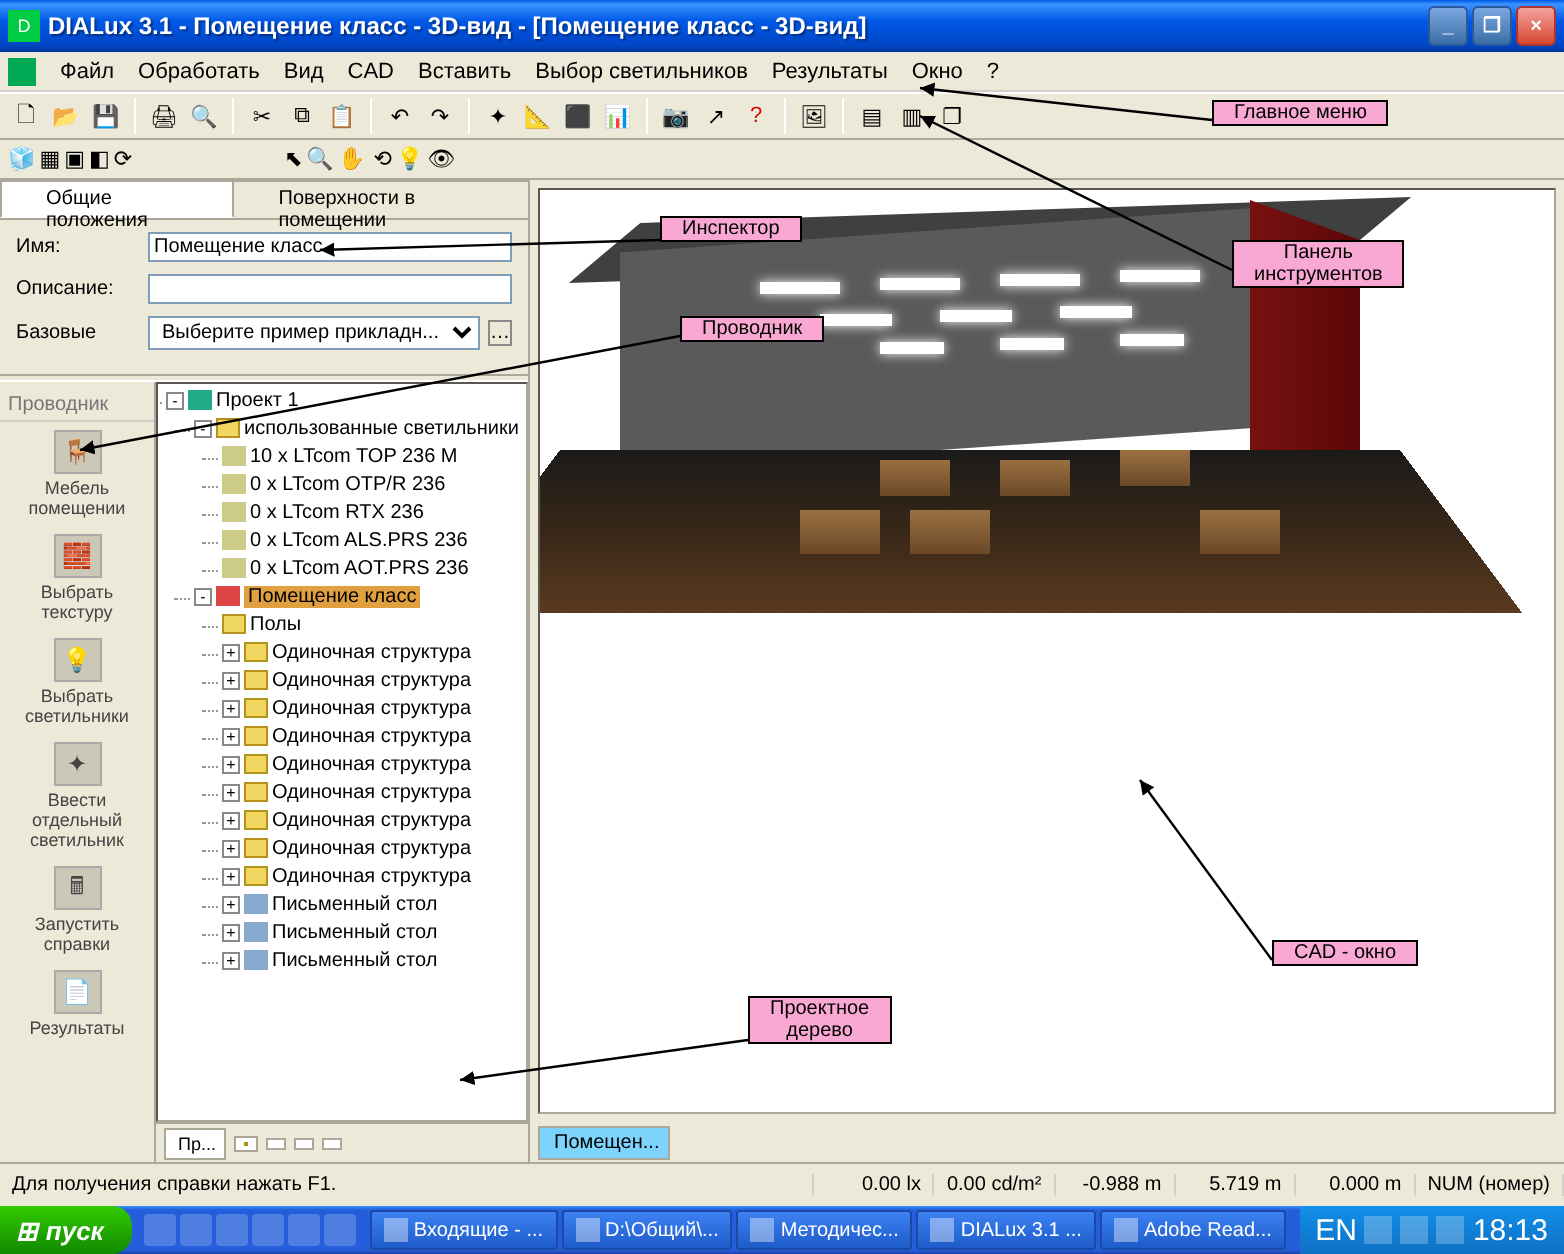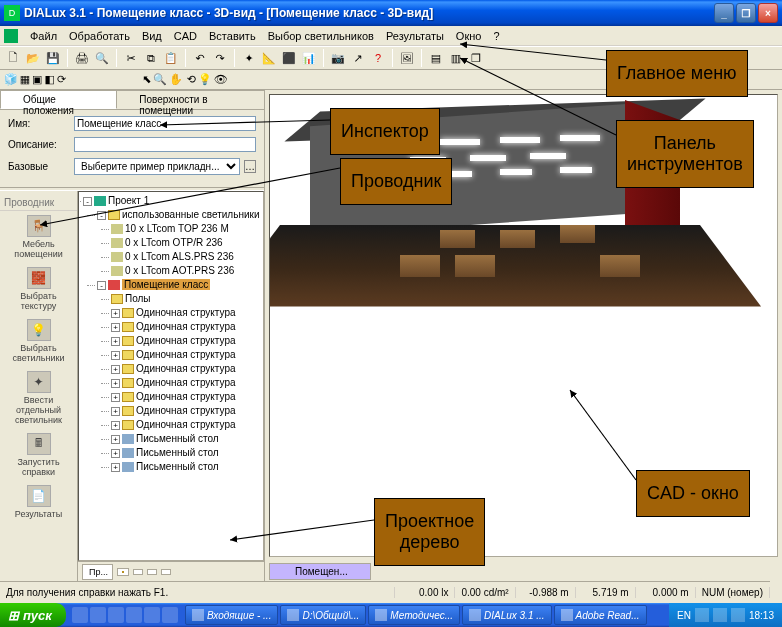--- a/index.html
+++ b/index.html
@@ -95,7 +95,7 @@
   .tray .ti { width: 14px; height: 14px; background: rgba(255,255,255,0.25); }
 
   
-  .callout { position: absolute; background: #a16207; border: 1px solid #000; padding: 12px 10px; font-size: 18px; z-index: 50; text-align: center; }
+  .callout { position: absolute; background: #f9a8d4; border: 1px solid #000; padding: 0 10px; font-size: 10px; z-index: 50; text-align: center; }
   .arrow { position: absolute; z-index: 49; }
 </style>
 </head>

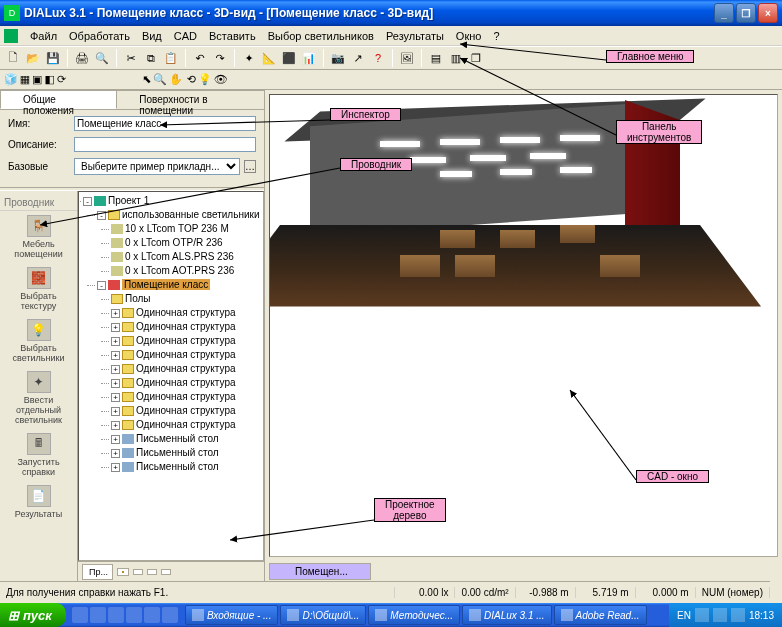--- a/index.html
+++ b/index.html
@@ -231,6 +231,7 @@
                   <ul id="lum-list">
                       <li><span class="ic lamp"></span><span>10 x LTcom  TOP 236 M</span></li>
                       <li><span class="ic lamp"></span><span>0 x LTcom  OTP/R 236</span></li>
+                      <li><span class="ic lamp"></span><span>0 x LTcom  RTX 236</span></li>
                       <li><span class="ic lamp"></span><span>0 x LTcom  ALS.PRS 236</span></li>
                       <li><span class="ic lamp"></span><span>0 x LTcom  AOT.PRS 236</span></li>
                     </ul>

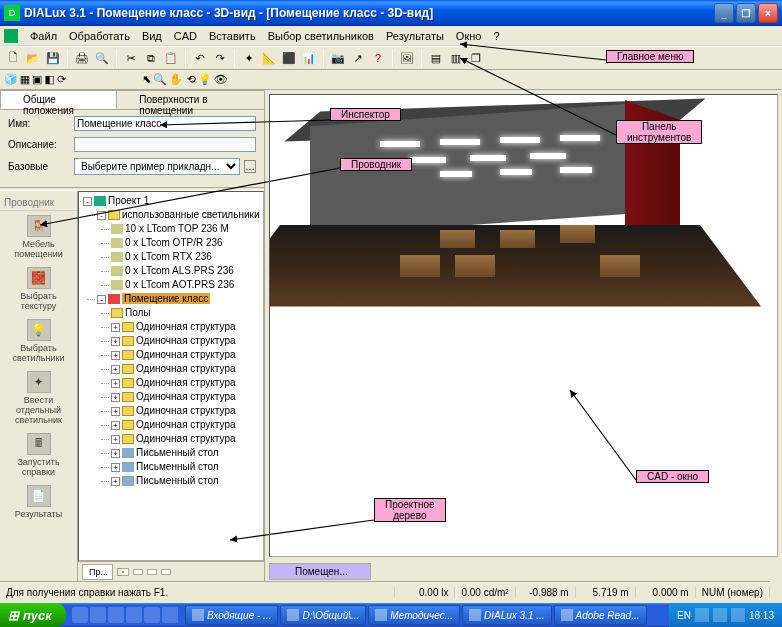--- a/index.html
+++ b/index.html
@@ -76,7 +76,7 @@
   .light-strip { position: absolute; width: 40px; height: 6px; background: #fff; box-shadow: 0 0 6px #fff; }
   .desk { position: absolute; width: 40px; height: 22px; background: linear-gradient(to bottom, #9a7040, #6a4828); }
   .cadtabs { height: 20px; background: #ece9d8; display: flex; align-items: center; padding: 0 4px; }
-  .cadtabs .ct { padding: 2px 22px; border: 1px solid #aca899; background: #c4b5fd; font-size: 10px; display: flex; align-items: flex-end; gap: 3px; }
+  .cadtabs .ct { padding: 2px 4px; border: 1px solid #aca899; background: #7dd3fc; font-size: 10px; display: flex; align-items: flex-end; gap: 3px; }
 
   
   .statusbar { position: absolute; bottom: 24px; left: 0; right: 12px; height: 22px; background: #ece9d8; border-top: 1px solid #aca899; display: flex; align-items: center; font-size: 10px; }

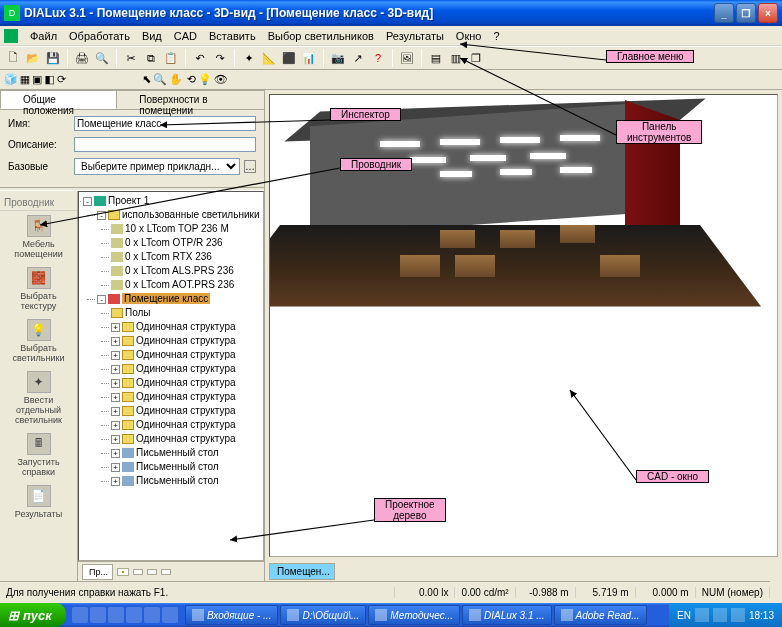--- a/index.html
+++ b/index.html
@@ -79,7 +79,7 @@
   .cadtabs .ct { padding: 2px 4px; border: 1px solid #aca899; background: #7dd3fc; font-size: 10px; display: flex; align-items: flex-end; gap: 3px; }
 
   
-  .statusbar { position: absolute; bottom: 24px; left: 0; right: 12px; height: 22px; background: #ece9d8; border-top: 1px solid #aca899; display: flex; align-items: center; font-size: 10px; }
+  .statusbar { position: absolute; bottom: 24px; left: 0; right: 0; height: 22px; background: #ece9d8; border-top: 1px solid #aca899; display: flex; align-items: center; font-size: 10px; }
   .statusbar .cell { padding: 0 6px; border-right: 1px solid #d4d0c8; }
   .statusbar .cell.flex { flex: 1; }
   .statusbar .cell.r { text-align: right; min-width: 60px; }

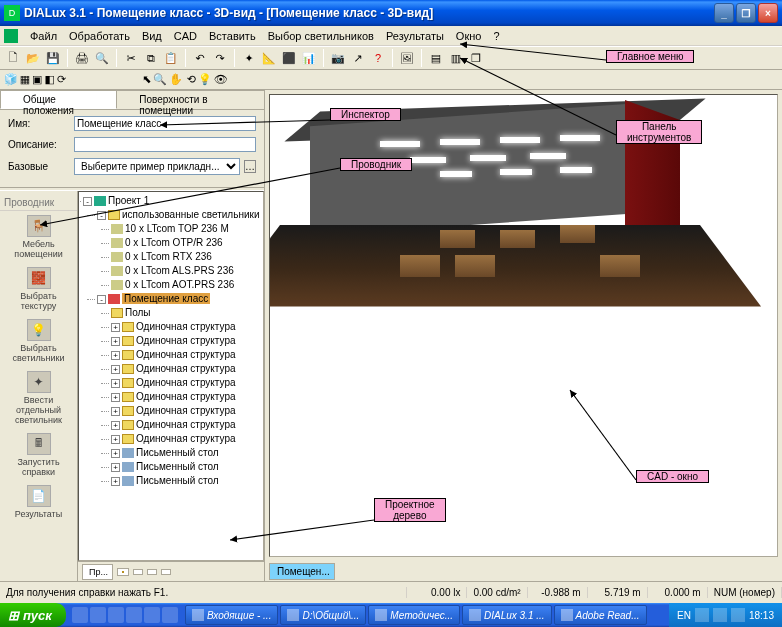--- a/index.html
+++ b/index.html
@@ -89,7 +89,7 @@
   .startbtn { height: 24px; padding: 0 14px 0 8px; background: linear-gradient(to bottom, #3c0 0%, #2a0 50%, #180 100%); color: #fff; font-weight: bold; font-style: italic; font-size: 13px; border-radius: 0 10px 10px 0; display: flex; align-items: center; gap: 4px; }
   .qlaunch { display: flex; gap: 2px; padding: 0 6px; }
   .qlaunch .q { width: 16px; height: 16px; background: rgba(255,255,255,0.2); border-radius: 2px; }
-  .taskbtn { height: 20px; margin: 0 1px; padding: 0 6px; background: linear-gradient(to bottom, #3c81f3, #1e5bc8); border: 1px solid #1a4aa5; border-radius: 2px; color: #fff; font-size: 10px; display: flex; align-items: center; gap: 3px; max-width: 110px; overflow: hidden; white-space: nowrap; font-style: italic; }
+  .taskbtn { height: 20px; margin: 0 1px; padding: 0 6px; background: linear-gradient(to bottom, #3c81f3, #1e5bc8); border: 1px solid #1a4aa5; border-radius: 2px; color: #fff; font-size: 10px; display: flex; align-items: center; gap: 3px; max-width: 110px; overflow: hidden; white-space: nowrap; }
   .taskbtn .ti { width: 12px; height: 12px; background: rgba(255,255,255,0.4); flex-shrink: 0; }
   .tray { margin-left: auto; height: 24px; background: linear-gradient(to bottom, #1290e9, #0d6fc3); display: flex; align-items: center; padding: 0 8px; gap: 4px; color: #fff; font-size: 10px; }
   .tray .ti { width: 14px; height: 14px; background: rgba(255,255,255,0.25); }

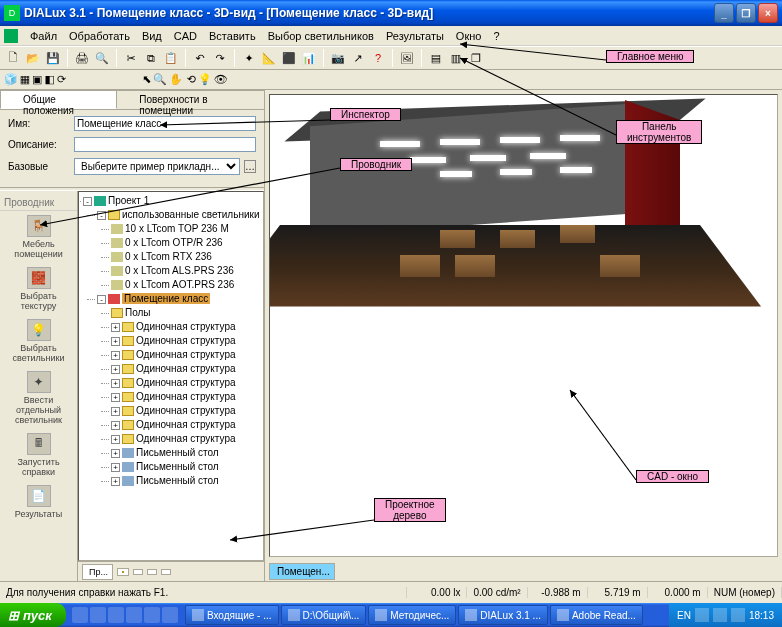--- a/index.html
+++ b/index.html
@@ -91,7 +91,7 @@
   .qlaunch .q { width: 16px; height: 16px; background: rgba(255,255,255,0.2); border-radius: 2px; }
   .taskbtn { height: 20px; margin: 0 1px; padding: 0 6px; background: linear-gradient(to bottom, #3c81f3, #1e5bc8); border: 1px solid #1a4aa5; border-radius: 2px; color: #fff; font-size: 10px; display: flex; align-items: center; gap: 3px; max-width: 110px; overflow: hidden; white-space: nowrap; }
   .taskbtn .ti { width: 12px; height: 12px; background: rgba(255,255,255,0.4); flex-shrink: 0; }
-  .tray { margin-left: auto; height: 24px; background: linear-gradient(to bottom, #1290e9, #0d6fc3); display: flex; align-items: center; padding: 0 8px; gap: 4px; color: #fff; font-size: 10px; }
+  .tray { margin-left: auto; height: 24px; background: linear-gradient(to bottom, #1290e9, #0d6fc3); display: flex; align-items: center; padding: 0 8px; gap: 4px; color: #fff; font-size: 15px; }
   .tray .ti { width: 14px; height: 14px; background: rgba(255,255,255,0.25); }
 
   

